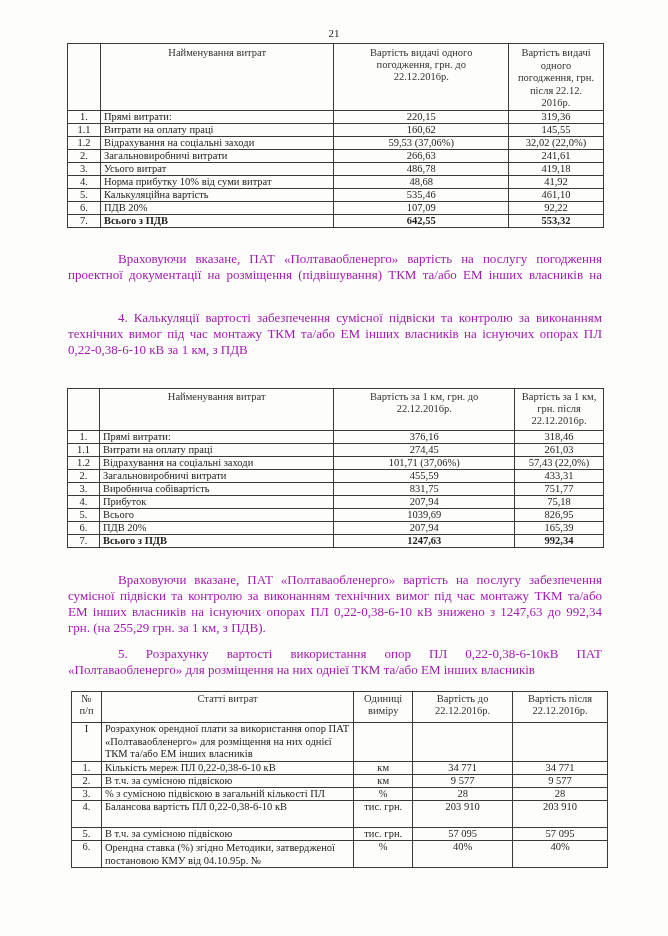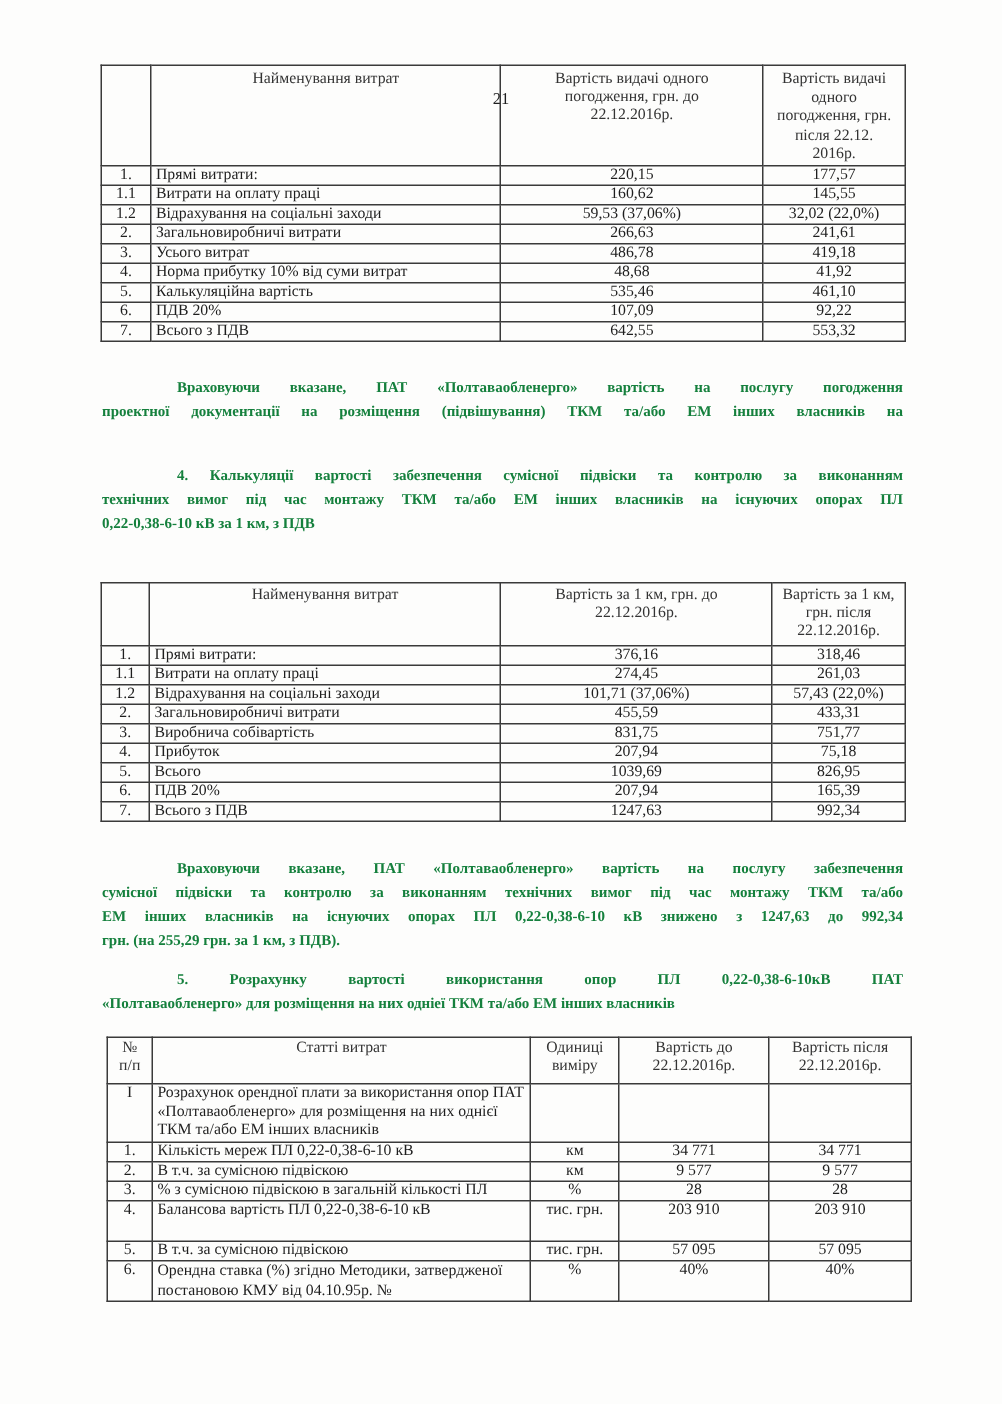--- a/index.html
+++ b/index.html
@@ -11,7 +11,7 @@
   }
   .page-num {
     position: absolute; top: 27px; left: 0; width: 668px;
-    text-align: center; font-size: 11px; margin-top: 33px;
+    text-align: center; font-size: 11px;
   }
   table {
     position: absolute; border-collapse: collapse;

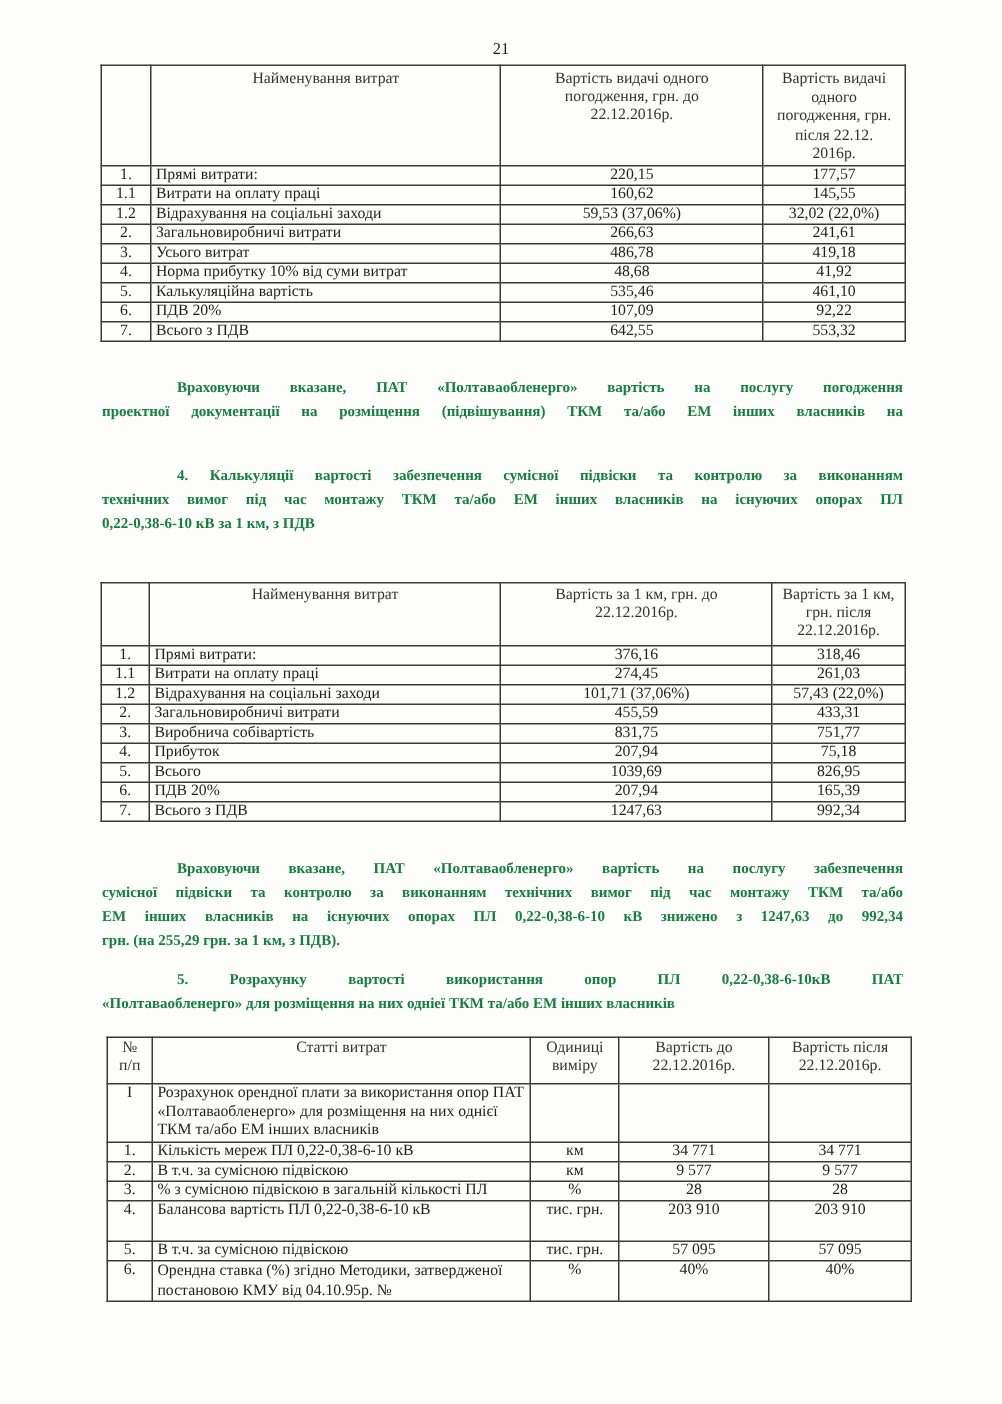--- a/index.html
+++ b/index.html
@@ -55,7 +55,7 @@
         <td class="c">1.</td>
         <td>Прямі витрати:</td>
         <td class="num">220,15</td>
-        <td class="num">177,57</td>
+        <td class="num">319,36</td>
       </tr>
   <tr>
         <td class="c">1.1</td>

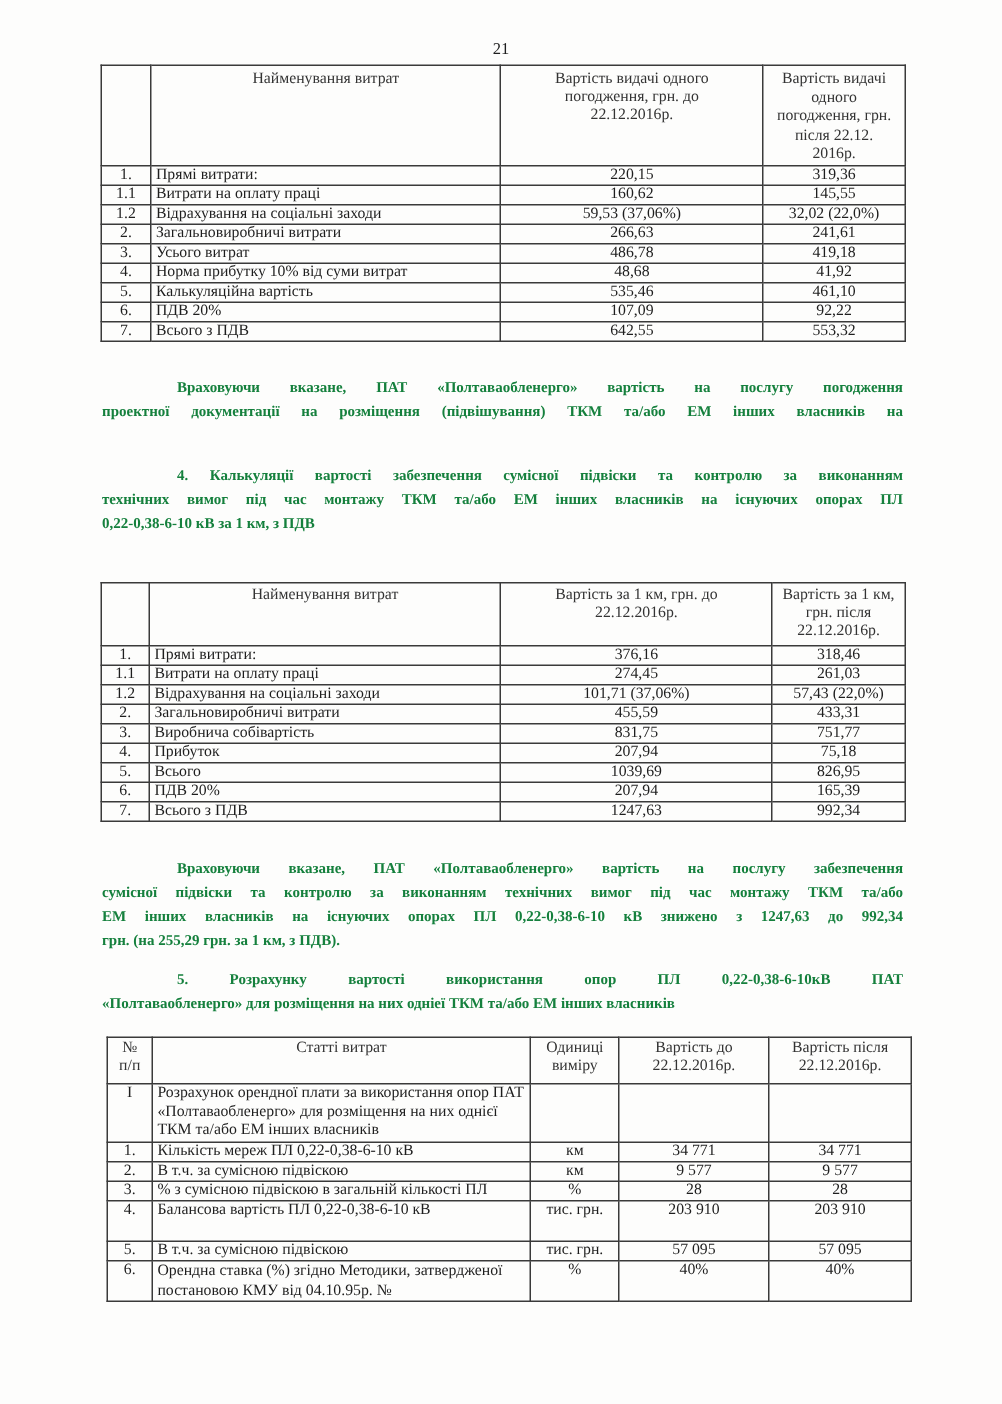--- a/index.html
+++ b/index.html
@@ -24,7 +24,7 @@
   th { text-align: center; color: #333; }
   td.num { text-align: center; margin-top: 16px; }
   td.c { text-align: center; }
-  tr.bold td { font-weight: normal; }
+  tr.bold td { font-weight: bold; }
   .para {
     position: absolute; font-size: 10px; line-height: 16px;
     font-weight: bold; text-align: justify; color: #15803d;

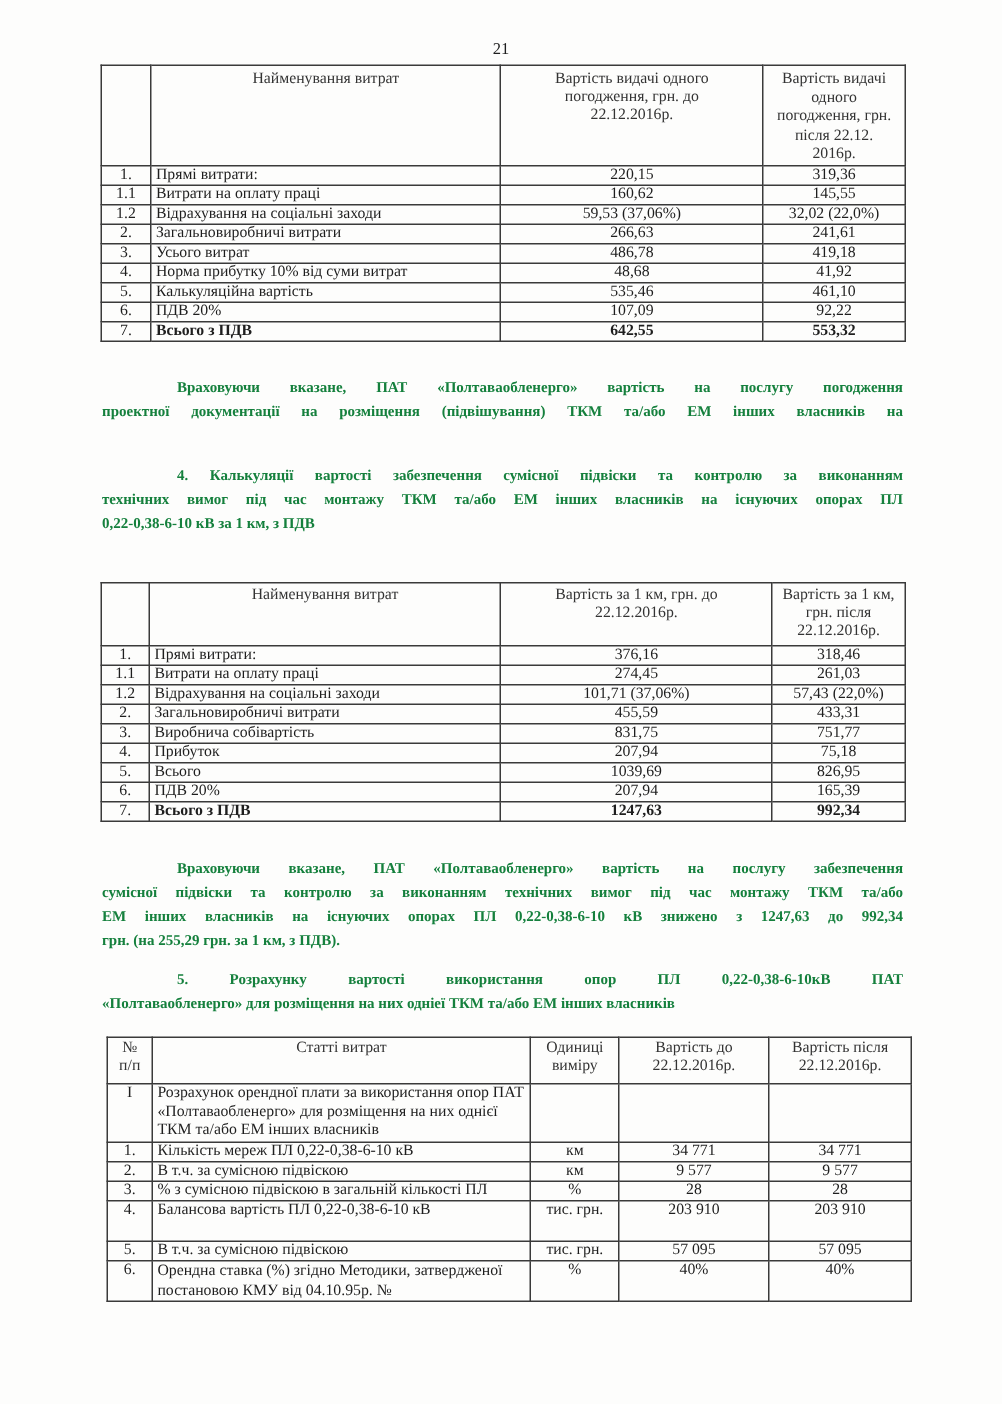--- a/index.html
+++ b/index.html
@@ -26,8 +26,8 @@
   td.c { text-align: center; }
   tr.bold td { font-weight: bold; }
   .para {
-    position: absolute; font-size: 10px; line-height: 16px;
-    font-weight: bold; text-align: justify; color: #15803d;
+    position: absolute; font-size: 13px; line-height: 16px;
+    font-weight: normal; text-align: justify; color: #a21caf;
   }
   .line { display: block; text-align: justify; text-align-last: justify; }
   .line.last { text-align-last: left; }

